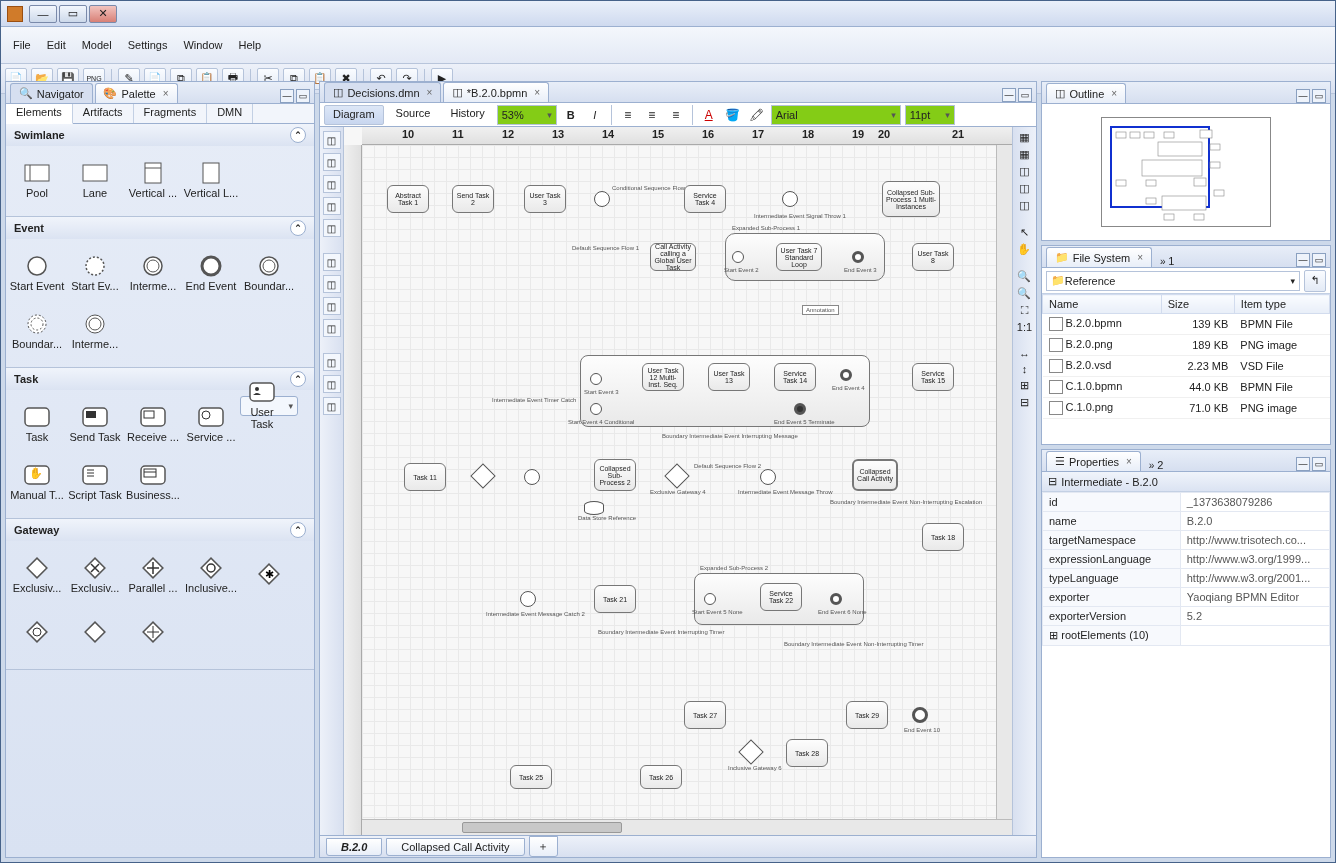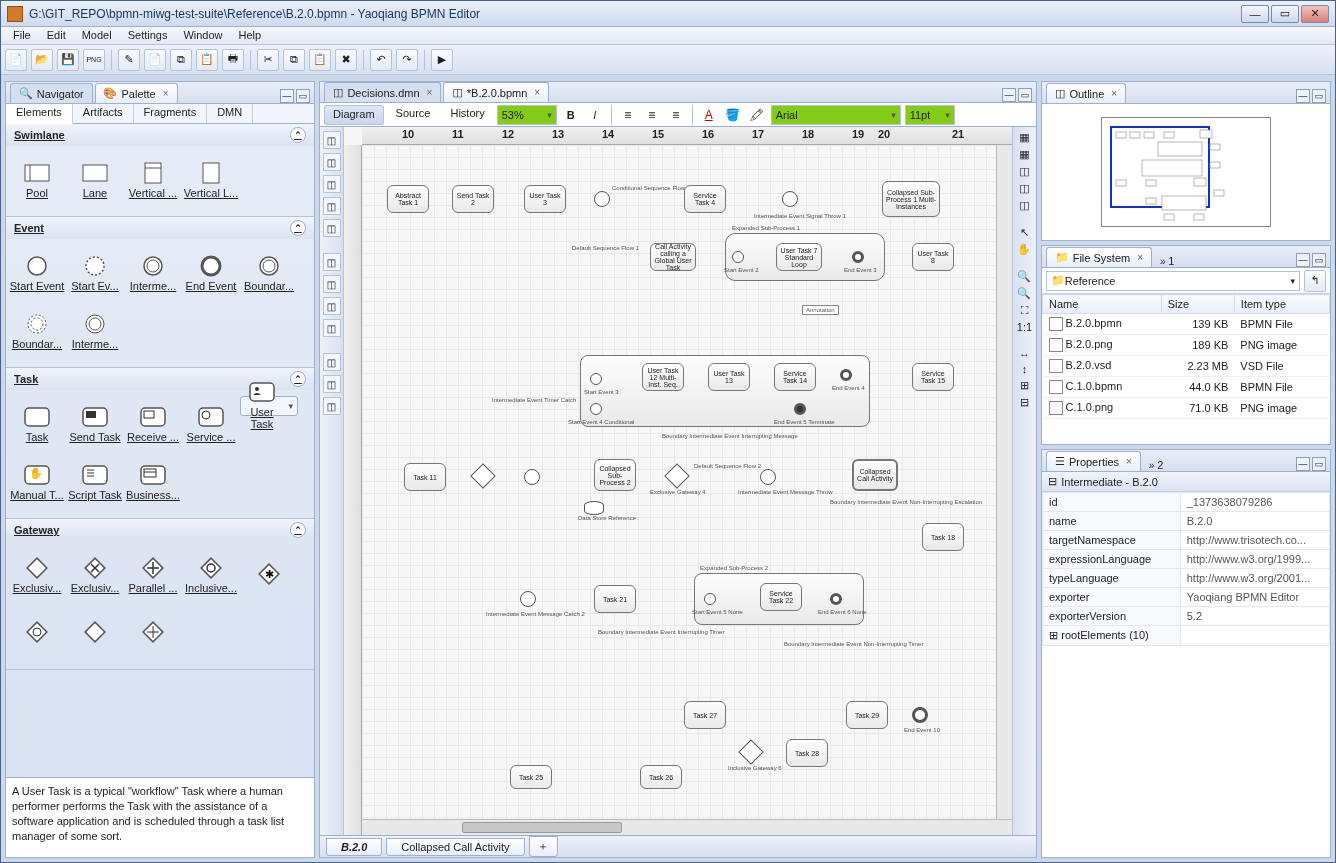--- a/index.html
+++ b/index.html
@@ -92,7 +92,6 @@
 <div class="window">
   <div class="titlebar">
     <div class="ticon"></div>
-    <div class="txt">G:\GIT_REPO\bpmn-miwg-test-suite\Reference\B.2.0.bpmn - Yaoqiang BPMN Editor</div>
     <div class="winbtns">
       <div class="winbtn">—</div>
       <div class="winbtn">▭</div>

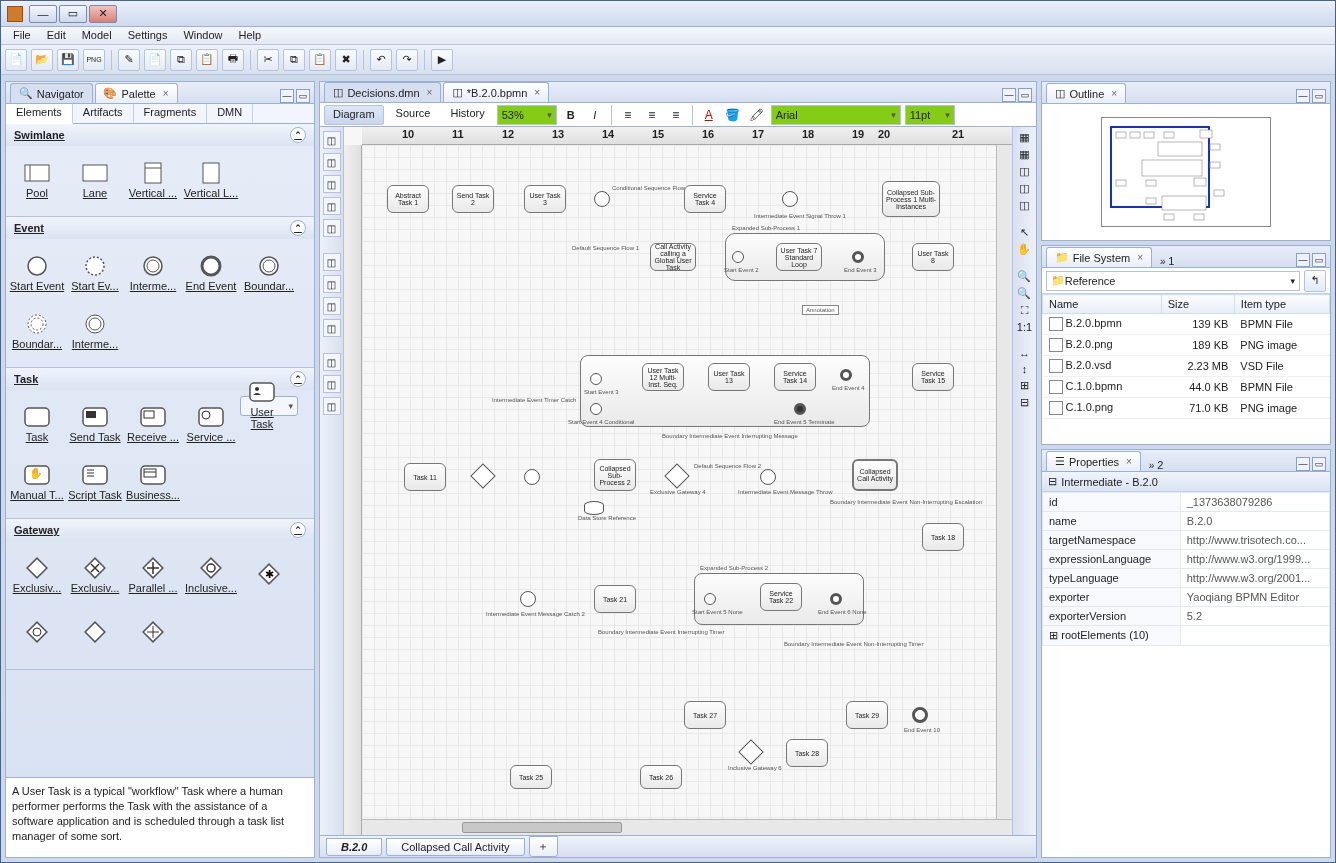--- a/index.html
+++ b/index.html
@@ -11,7 +11,7 @@
 .winbtns{display:flex;gap:2px;}
 .winbtn{width:28px;height:18px;background:linear-gradient(#f3f7fd,#cdd9ea);border:1px solid #7a8aaa;border-radius:2px;display:flex;align-items:center;justify-content:center;font-size:11px;}
 .winbtn.close{background:linear-gradient(#f2c4bf,#d88076);}
-.menubar{height:18px;background:linear-gradient(#f4f7fc,#e3e9f5);display:flex;padding:0 4px;border-bottom:1px solid #b8c5db;}
+.menubar{height:37px;background:linear-gradient(#f4f7fc,#e3e9f5);display:flex;align-items:center;padding:0 4px;border-bottom:1px solid #b8c5db;}
 .menubar span{padding:2px 8px;cursor:default;}
 .toolbar{height:30px;background:linear-gradient(#edf1f9,#d8e0f0);display:flex;align-items:center;padding:0 4px;border-bottom:1px solid #b8c5db;gap:4px;}
 .tbtn{width:22px;height:22px;background:linear-gradient(#fafcff,#e3eaf5);border:1px solid #b5c3da;border-radius:2px;display:flex;align-items:center;justify-content:center;font-size:11px;}

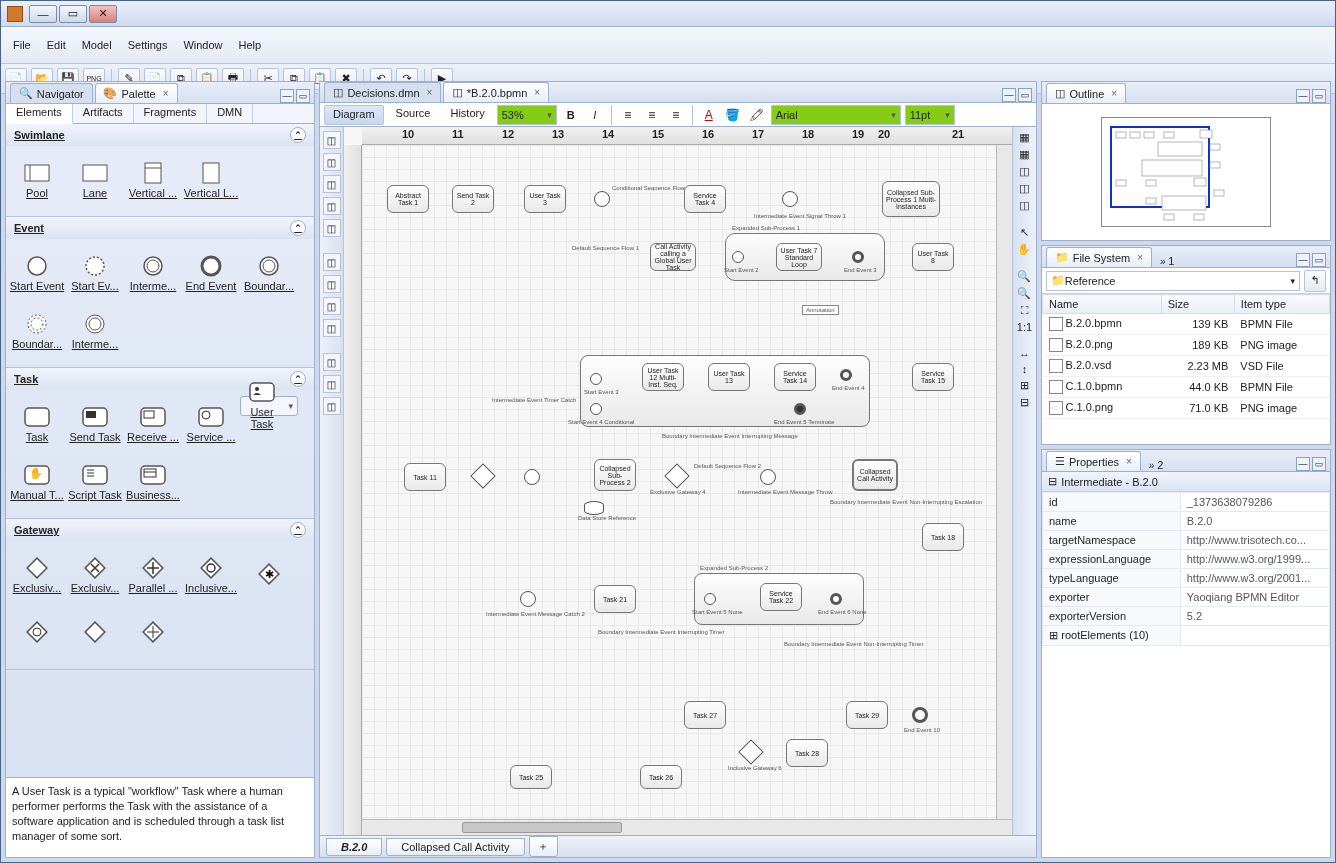--- a/index.html
+++ b/index.html
@@ -30,7 +30,7 @@
 .subtabs{height:20px;display:flex;border-bottom:1px solid #9cb0d0;background:#f2f5fb;}
 .subtab{padding:2px 10px;border-right:1px solid #c3d0e4;cursor:default;}
 .subtab.active{background:#fff;border-bottom:1px solid #fff;margin-bottom:-1px;}
-.palette{flex:1;background:linear-gradient(#e6ecf7,#d9e2f2);overflow:hidden;text-decoration:underline;}
+.palette{flex:1;background:linear-gradient(#e6ecf7,#d9e2f2);overflow:hidden;}
 .pgroup{border-bottom:1px solid #b5c3da;}
 .pgroup .hd{height:22px;background:linear-gradient(#f0f4fb,#dbe3f2);display:flex;align-items:center;padding:0 8px;font-weight:bold;font-size:11px;}
 .pgroup .hd .col{margin-left:auto;width:16px;height:16px;border:1px solid #9cb0d0;border-radius:8px;background:#fff;display:flex;align-items:center;justify-content:center;font-size:9px;}

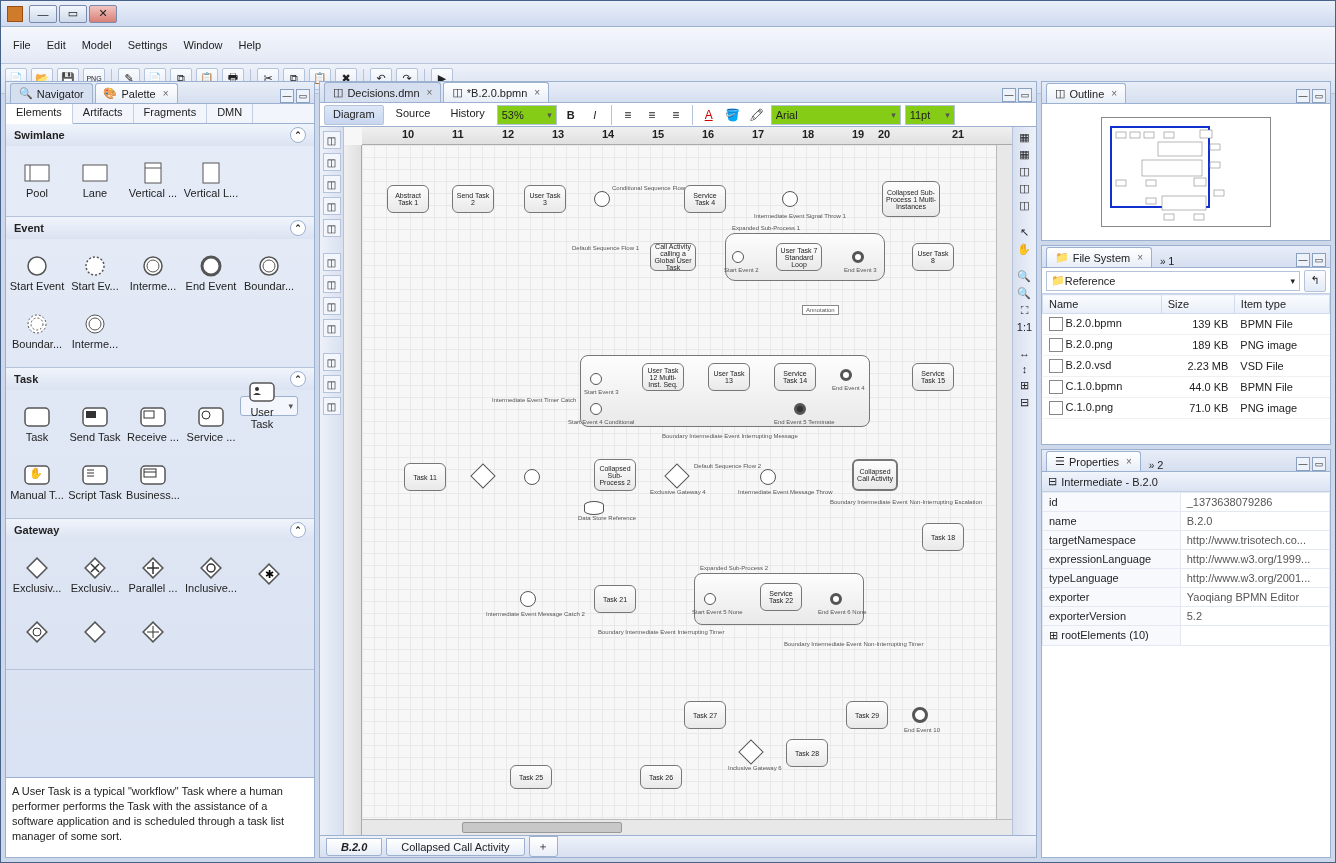--- a/index.html
+++ b/index.html
@@ -418,7 +418,6 @@
             </div>
           </div>
         </div>
-        <div class="desc">A User Task is a typical "workflow" Task where a human performer performs the Task with the assistance of a software application and is scheduled through a task list manager of some sort.</div>
       </div>
     </div>
 

